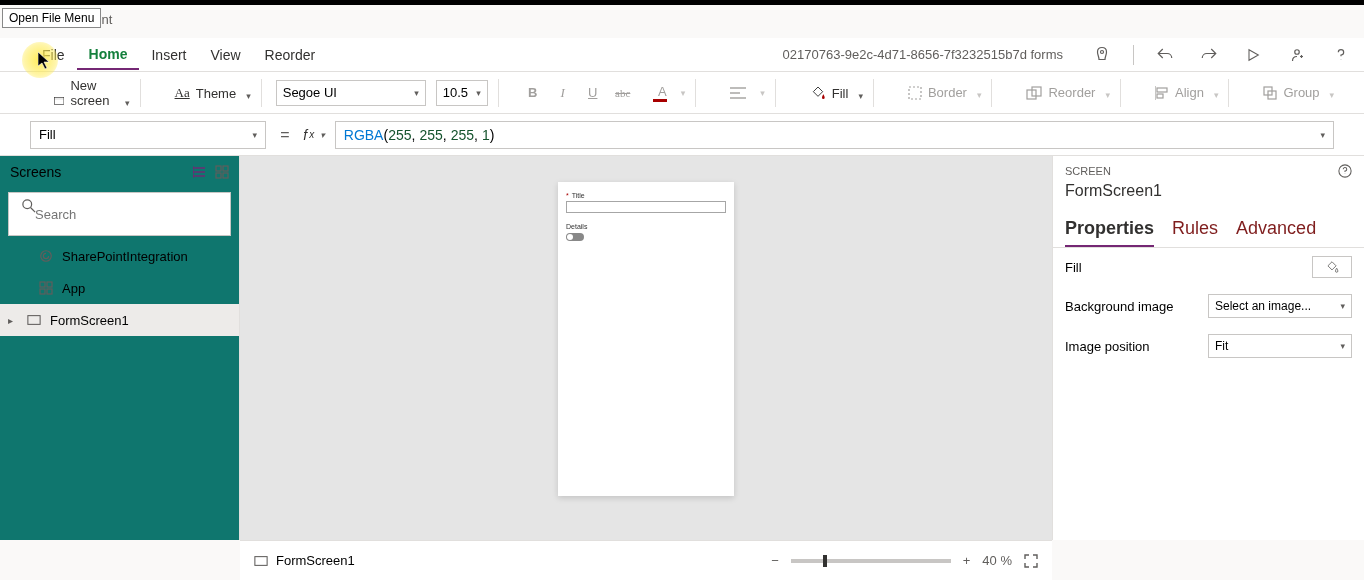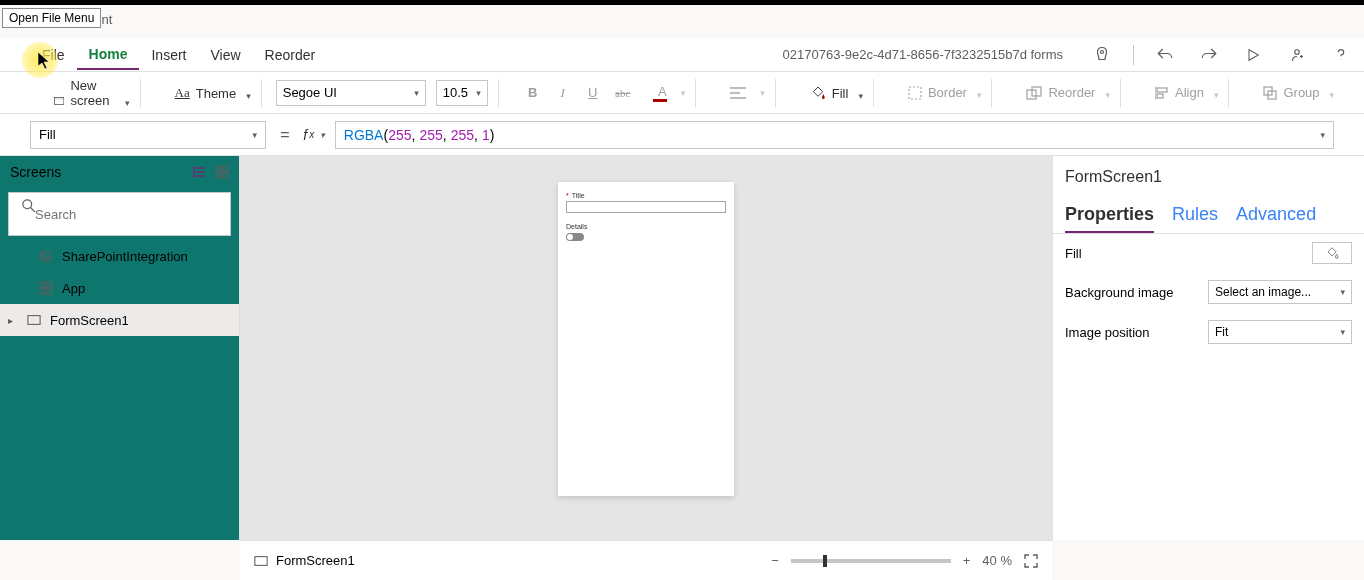--- a/index.html
+++ b/index.html
@@ -36,7 +36,7 @@
 .formula-input { flex:1; height:28px; border:1px solid #c8c6c4; padding:0 8px; font-family: Consolas, monospace; font-size:14px; display:flex; align-items:center; background:#fff; }
 .formula-input .fn { color:#0078d4; }
 .formula-input .paren { color:#000; }
-.formula-input .num { color:#a21caf; }
+.formula-input .num { color:#14532d; }
 .formula-input .comma { color:#000; margin-right: 4px;}
 
 .tree-panel { position:absolute; top:156px; left:0; width:240px; bottom:40px; background:#0f766e; border-right:1px solid #e1dfdd; }

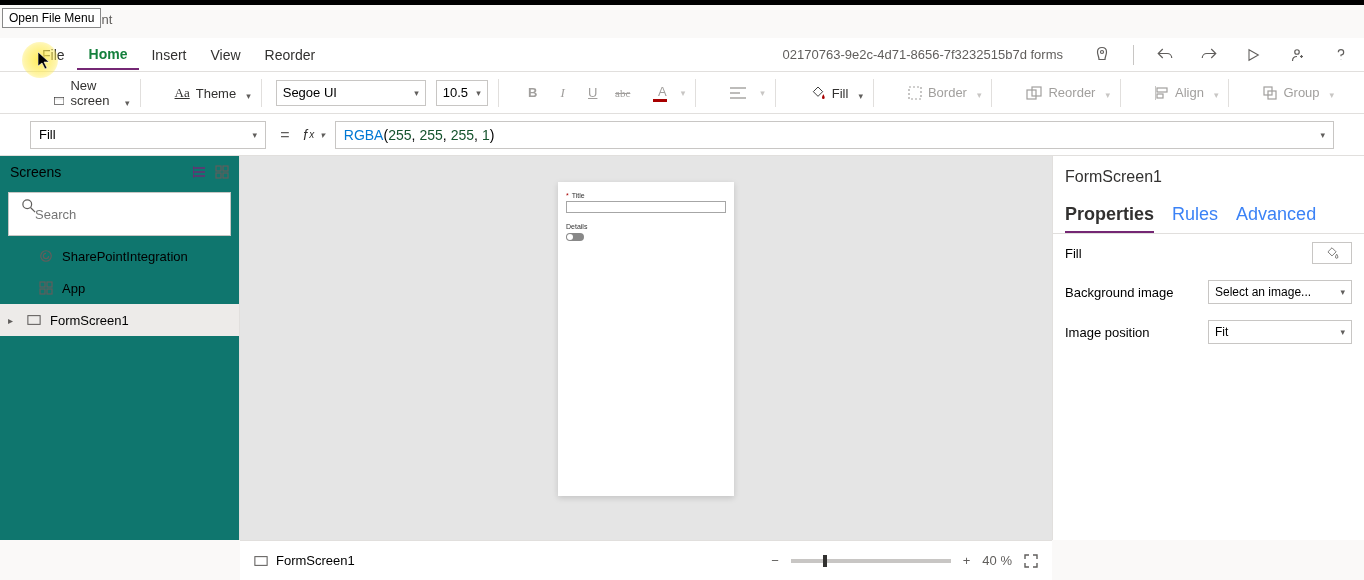--- a/index.html
+++ b/index.html
@@ -347,6 +347,15 @@
 
 <div class="props-panel">
   <div class="props-head">
+    <div class="cat">
+      <span>SCREEN</span>
+      <span>
+          <svg width="14" height="14" viewBox="0 0 16 16" fill="none" stroke="#605e5c" stroke-width="1.2">
+            <circle cx="8" cy="8" r="7"></circle>
+            <path d="M6 6 A2 2 0 1 1 8 8 V9 M8 11 v0.5"></path>
+          </svg>
+        </span>
+    </div>
     <div class="name">FormScreen1</div>
   </div>
   <div class="props-tabs">

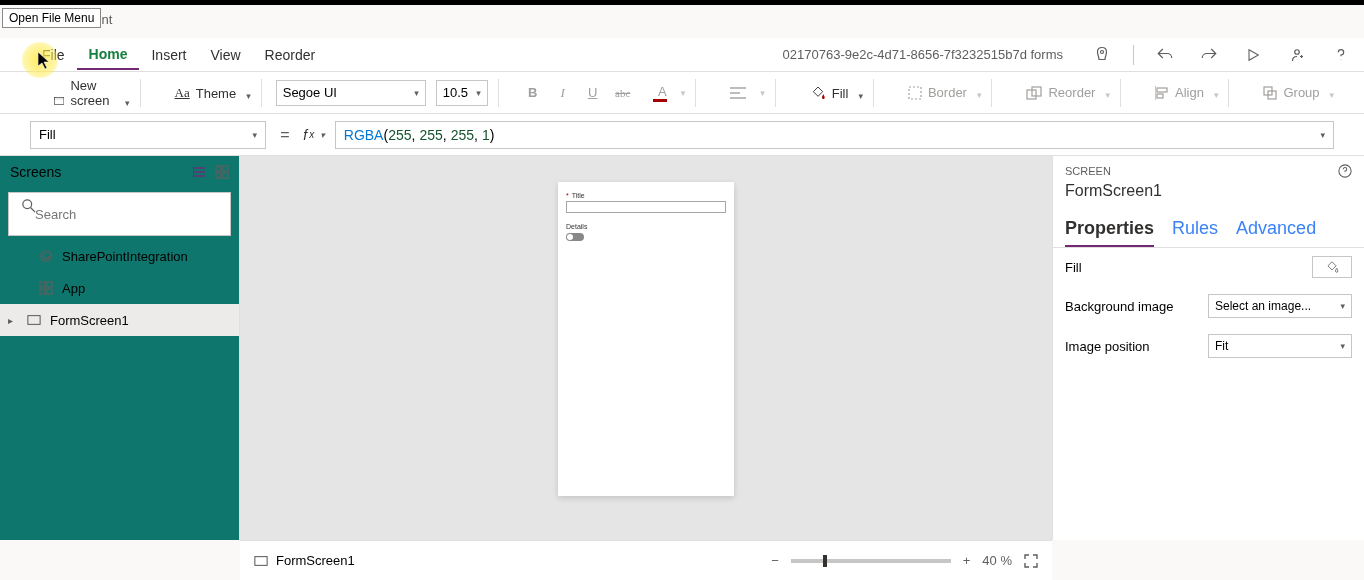--- a/index.html
+++ b/index.html
@@ -64,7 +64,7 @@
 .props-head .cat { font-size:11px; color:#605e5c; display:flex; justify-content:space-between; align-items:center;}
 .props-head .name { font-size:16px; color:#323130; margin-top:4px; }
 .props-tabs { display:flex; gap:18px; padding:0 12px; border-bottom:1px solid #e1dfdd; margin-top:8px; font-size:18px; }
-.props-tabs .ptab { padding:6px 0; cursor:pointer; color:#3b82f6; }
+.props-tabs .ptab { padding:6px 0; cursor:pointer; color:#7f1d1d; }
 .props-tabs .ptab.active { color:#323130; border-bottom:2px solid #742774; font-weight:600; }
 .prop-row { display:flex; align-items:center; justify-content:space-between; padding:8px 12px; font-size:13px; }
 .prop-row .swatch { width:40px; height:22px; border:1px solid #c8c6c4; background:#fff; display:flex; align-items:center; justify-content:center; }

